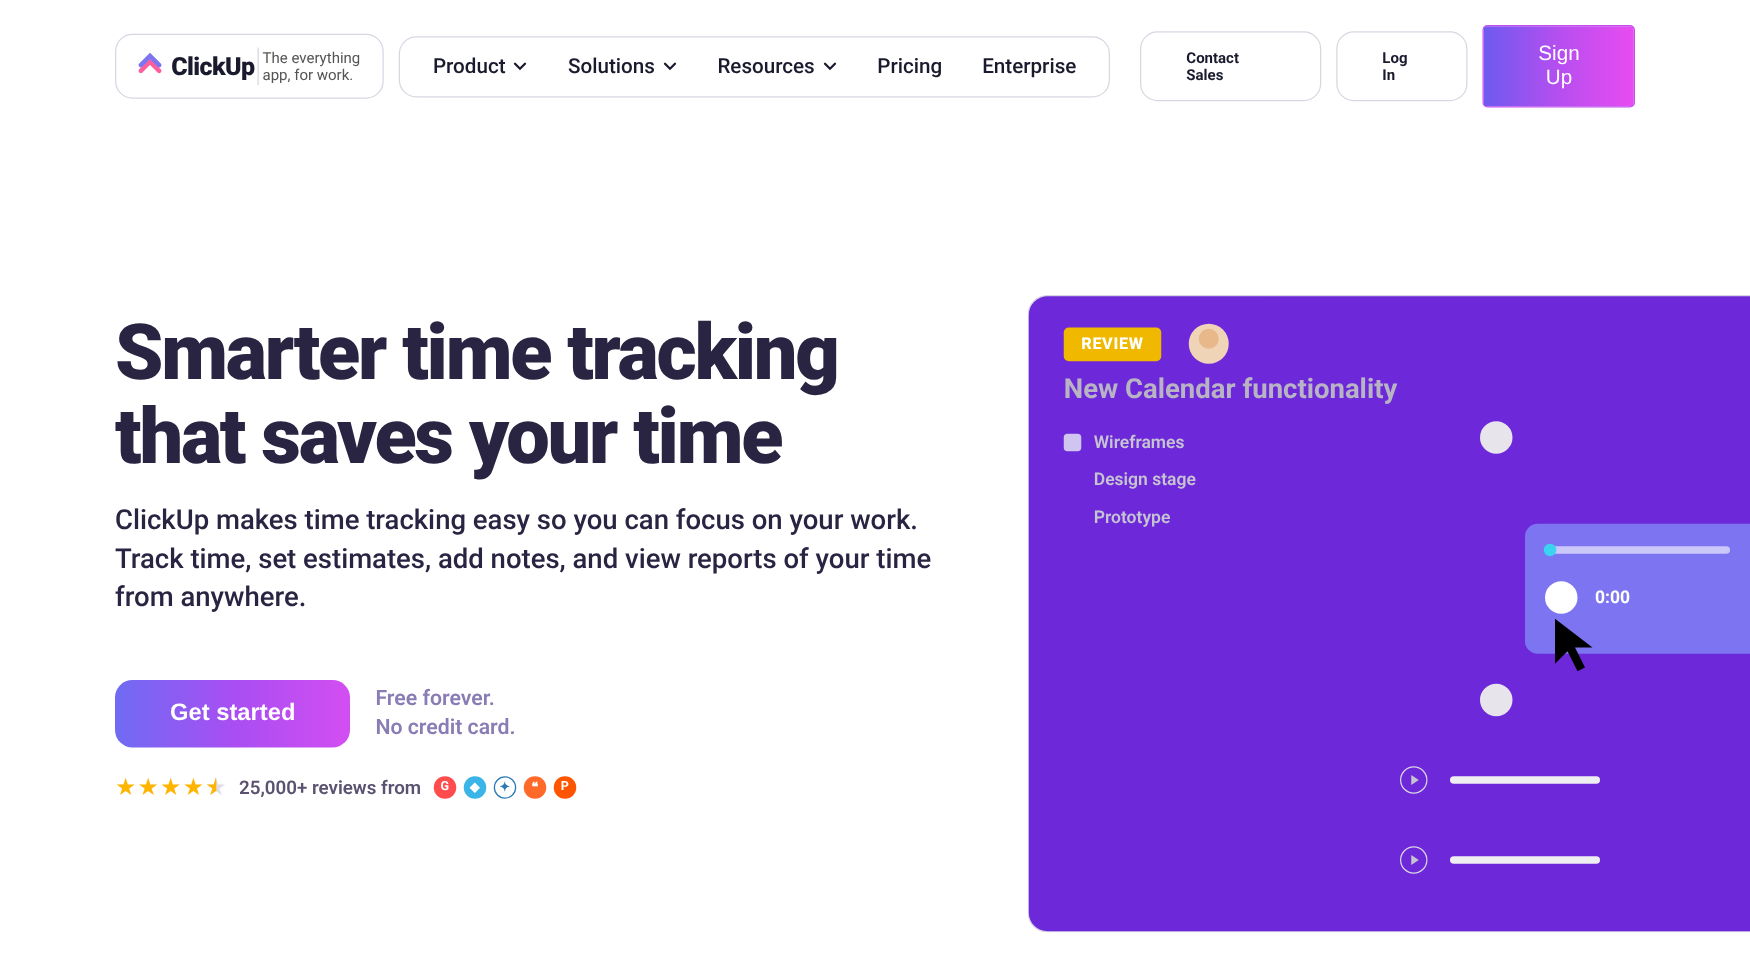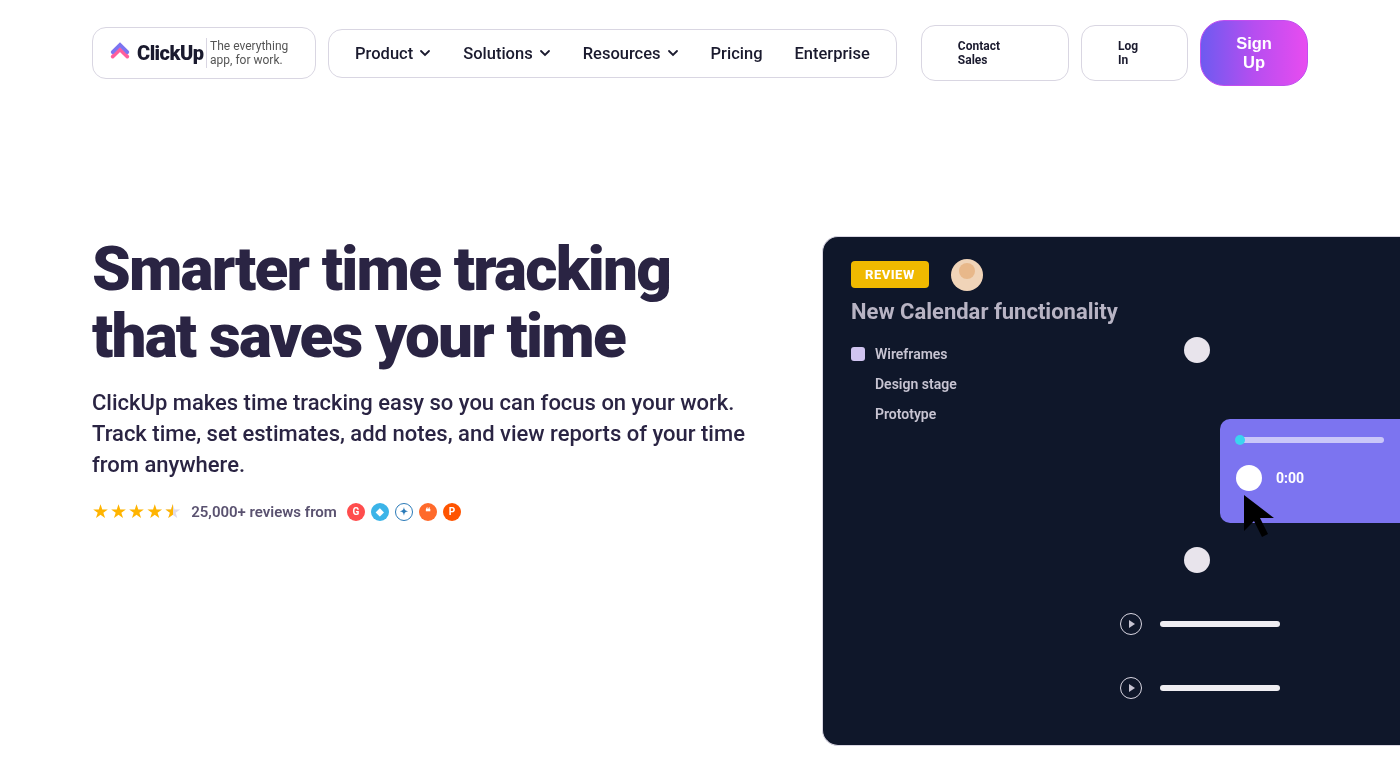--- a/index.html
+++ b/index.html
@@ -18,7 +18,7 @@
 .chev { display:inline-block; }
 .spacer { flex: 1; }
 .contact-box, .login-box { padding: 13px 36px; font-size: 12px; font-weight: 700; cursor: pointer; }
-.signup-btn { padding: 13px 22px; border-radius: 24px; font-size: 16.5px; font-weight: 700; color: #fff; background: linear-gradient(90deg, #6e5af0 0%, #b64ef0 50%, #e84cf0 100%); border: 1px solid #c14ef0; cursor: pointer; }
+.signup-btn { padding: 13px 32px; border-radius: 4px; font-size: 16.5px; font-weight: 400; color: #fff; background: linear-gradient(90deg, #6e5af0 0%, #b64ef0 50%, #e84cf0 100%); border: 1px solid #c14ef0; cursor: pointer; }
 
 
 .hero { display: flex; padding: 150px 0 0 92px; gap: 40px; align-items: flex-start; }

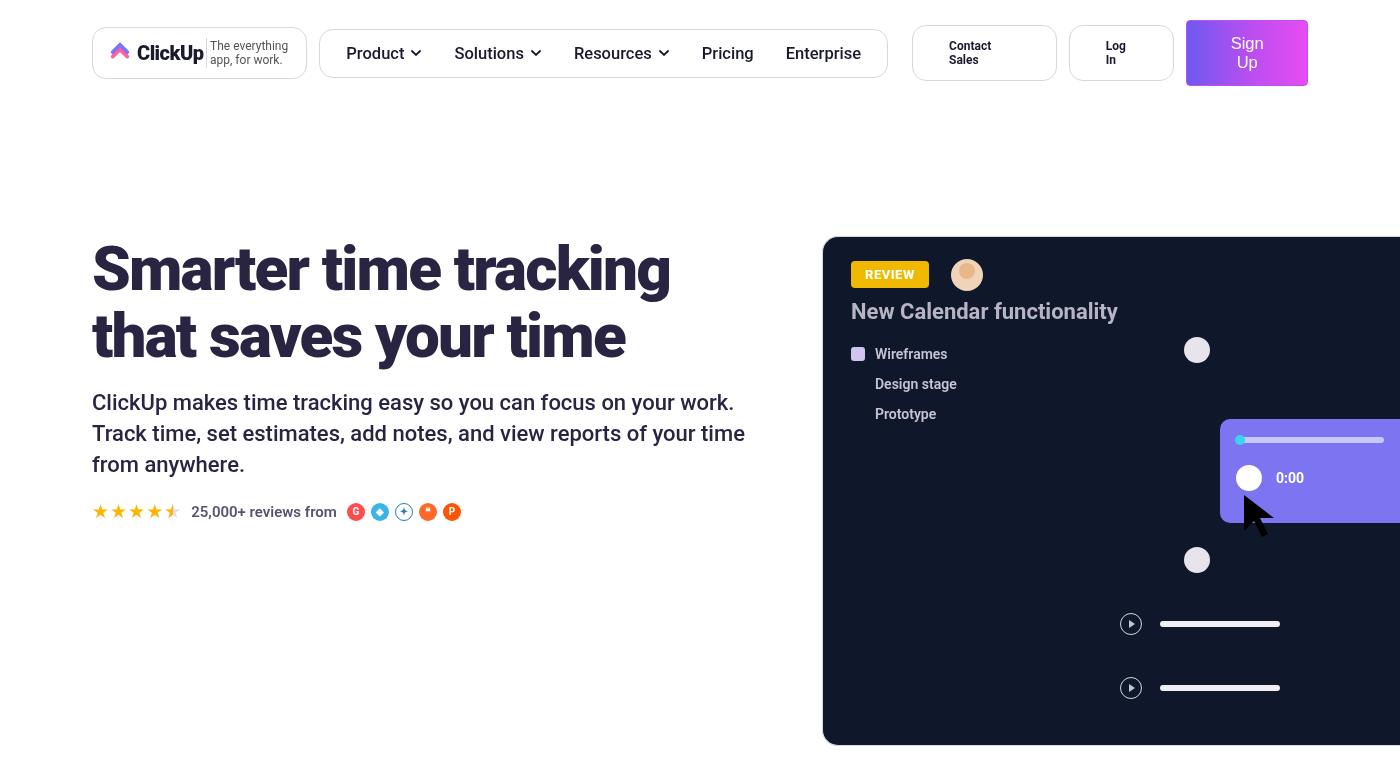--- a/index.html
+++ b/index.html
@@ -23,7 +23,7 @@
 
 .hero { display: flex; padding: 150px 0 0 92px; gap: 40px; align-items: flex-start; }
 .hero-left { flex: 0 0 690px; }
-.headline { font-size: 62px; font-weight: 900; line-height: 1.08; color: #2a2443; letter-spacing: -1.8px; margin-bottom: 18px;}
+.headline { font-size: 62px; font-weight: 900; line-height: 1.08; color: #2a2443; letter-spacing: -1.8px; margin-bottom: 18px; margin-top: 14px;}
 .subhead { font-size: 22px; color: #2a2443; line-height: 1.4; max-width: 660px; font-weight: 500; }
 .cta-row { display: flex; align-items: center; gap: 20px; margin-top: 50px; }
 .getstarted { padding: 16px 44px; border-radius: 14px; font-size: 19px; font-weight: 800; color: #fff; background: linear-gradient(90deg, #6f6bf2 0%, #a84ef2 50%, #d34ef2 100%); border: none; cursor: pointer; }

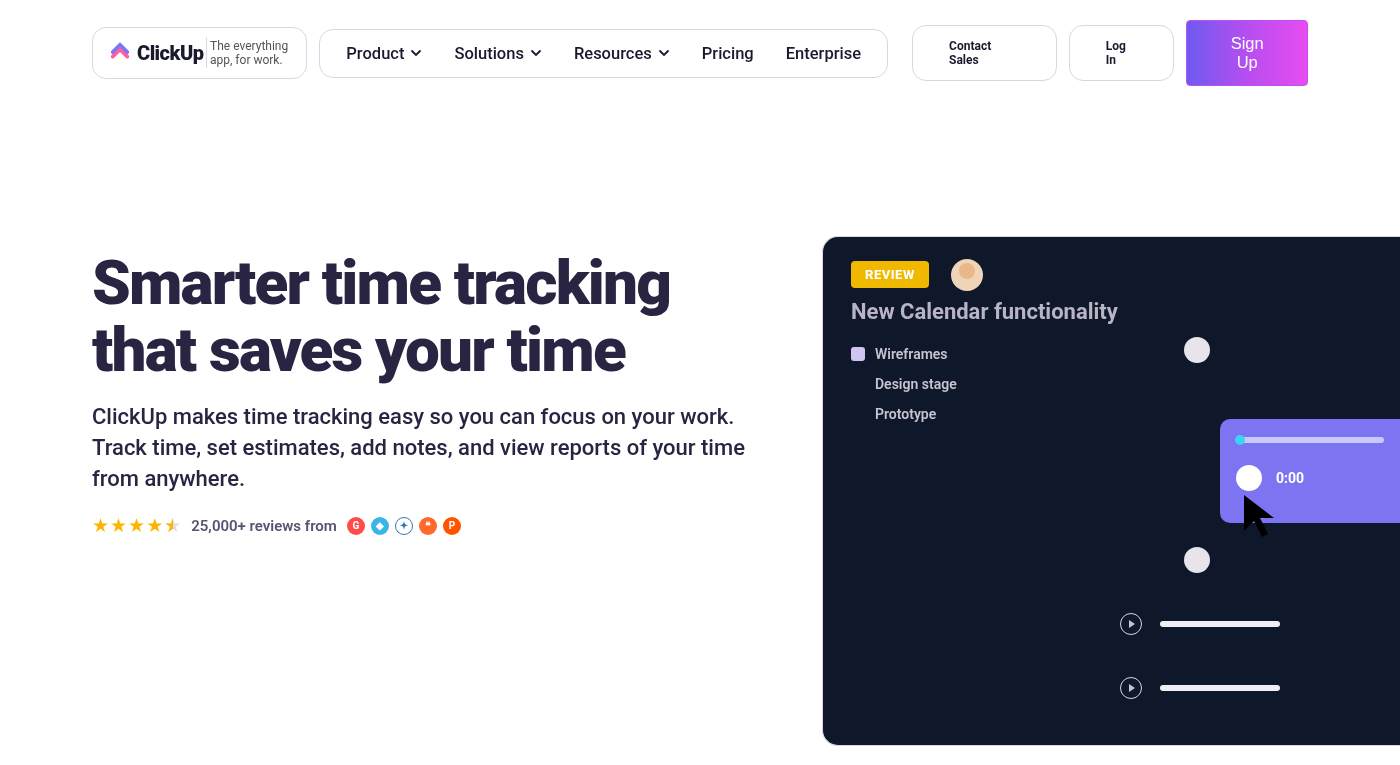--- a/index.html
+++ b/index.html
@@ -39,7 +39,7 @@
 
 
 .hero-right { flex: 1; position: relative; }
-.mock-card { border: 1px solid #d9d6e2; border-radius: 16px 0 0 16px; border-right: none; height: 510px; padding: 22px 0 0 28px; overflow: hidden; position: relative; background:#0f172a;}
+.mock-card { border: 1px solid #d9d6e2; border-radius: 16px 0 0 16px; border-right: none; height: 510px; padding: 22px 0 0 28px; overflow: hidden; position: relative; background:#6d28d9;}
 .review-badge { display:inline-block; background: #f0b900; color:#fff; font-weight:800; font-size:13px; padding: 6px 14px; border-radius:4px; letter-spacing:0.5px;}
 .mock-avatar { display:inline-block; width:32px; height:32px; border-radius:50%; background: #f0d4b8; margin-left:18px; vertical-align:middle; position:relative; overflow:hidden;}
 .mock-avatar::after{content:""; position:absolute; top:4px; left:8px; width:16px; height:16px; border-radius:50%; background:#e8b88a;}

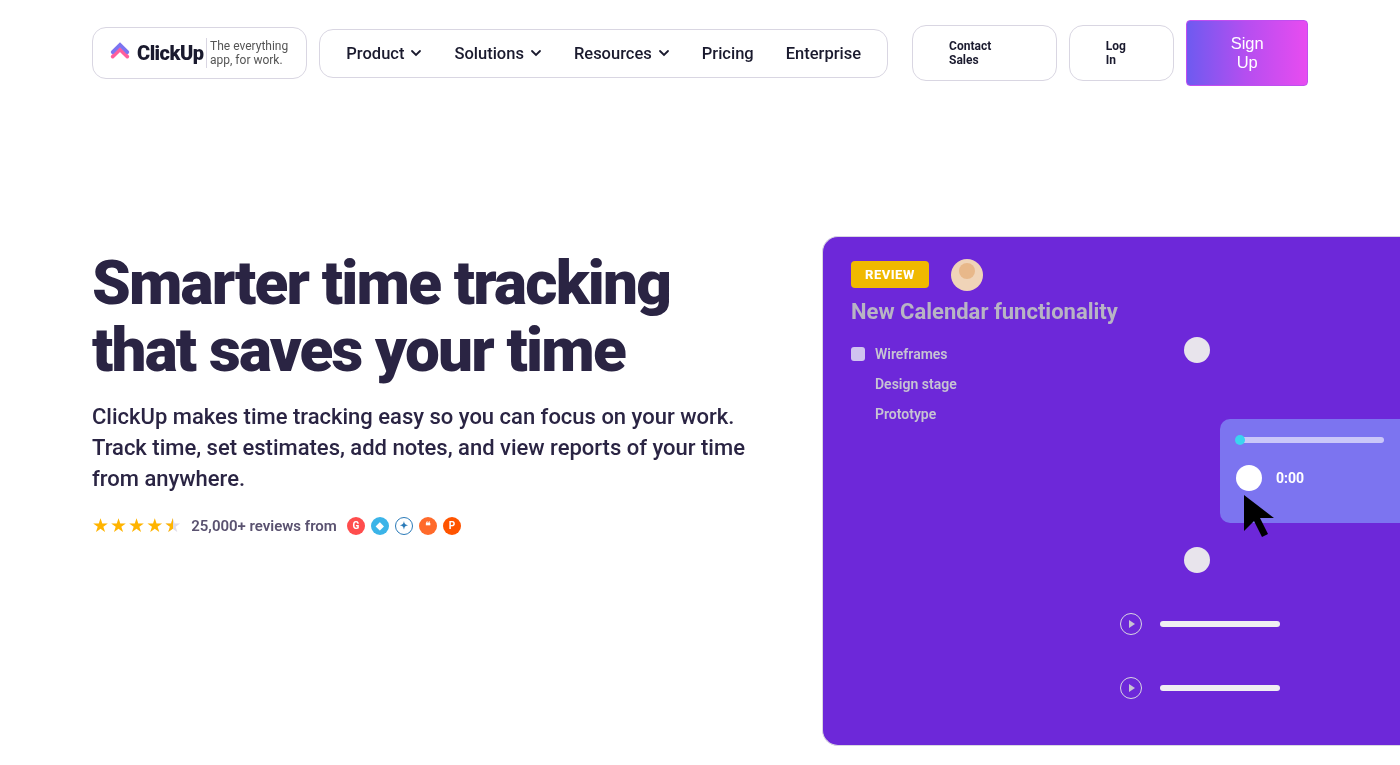--- a/index.html
+++ b/index.html
@@ -130,6 +130,15 @@
   <div class="hero-left">
     <h1 class="headline">Smarter time tracking that saves your time</h1>
     <p class="subhead">ClickUp makes time tracking easy so you can focus on your work. Track time, set estimates, add notes, and view reports of your time from anywhere.</p>
+    <div class="cta-row">
+      <button class="getstarted">
+        <span>Get started</span>
+      </button>
+      <div class="cta-note">
+        <div>Free forever.</div>
+        <div>No credit card.</div>
+      </div>
+    </div>
     <div class="reviews-row">
       <div class="stars">
         <span class="star">★</span>

